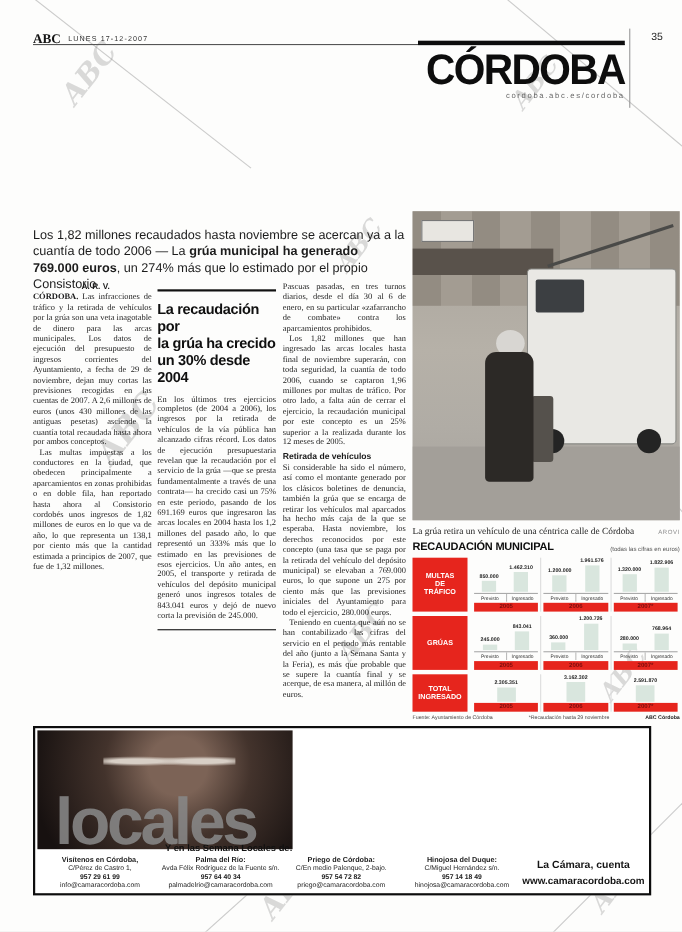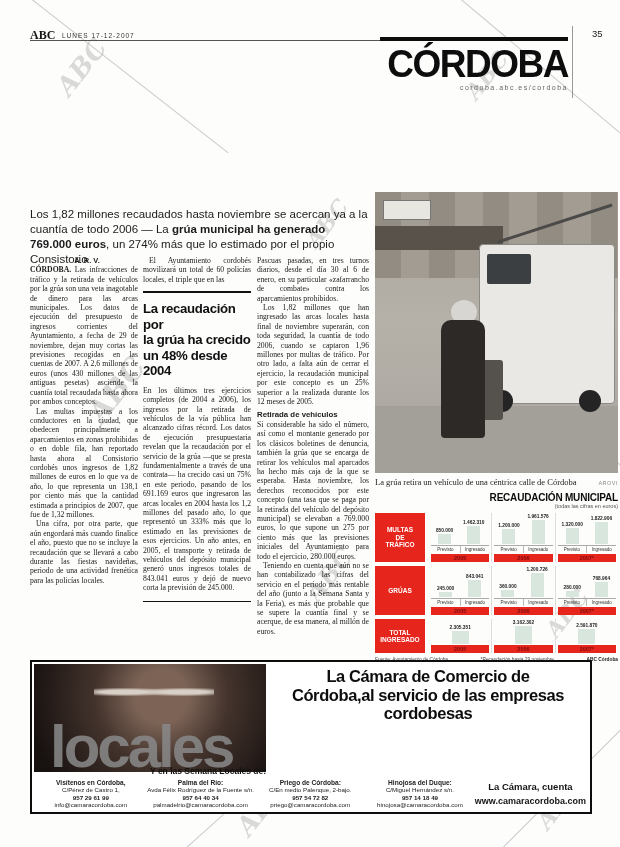--- a/index.html
+++ b/index.html
@@ -164,7 +164,6 @@
   </div>
 
   <div class="col col2">
-    <p>El Ayuntamiento cordobés movilizará un total de 60 policías locales, el triple que en las</p>
     <div class="box-rule"></div>
     <h2 class="box-title">La recaudación por
 la grúa ha crecido

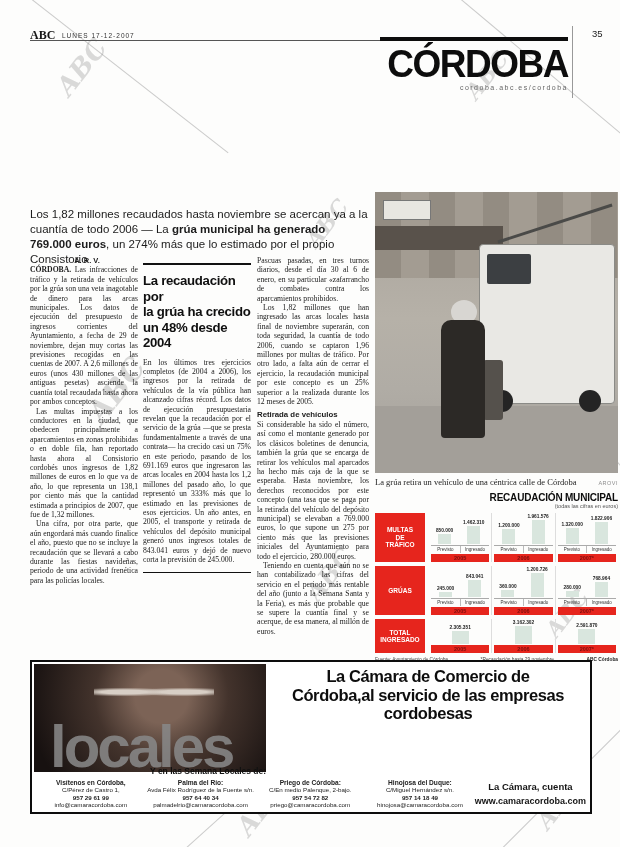--- a/index.html
+++ b/index.html
@@ -167,7 +167,7 @@
     <div class="box-rule"></div>
     <h2 class="box-title">La recaudación por
 la grúa ha crecido
-un 48% desde 2004</h2>
+un 30% desde 2004</h2>
     <p class="box-body noindent">En los últimos tres ejercicios completos (de 2004 a 2006), los ingresos por la retirada de vehículos de la vía pública han alcanzado cifras récord. Los datos de ejecución presupuestaria revelan que la recaudación por el servicio de la grúa —que se presta fundamentalmente a través de una contrata— ha crecido casi un 75% en este periodo, pasando de los 691.169 euros que ingresaron las arcas locales en 2004 hasta los 1,2 millones del pasado año, lo que representó un 333% más que lo estimado en las previsiones de esos ejercicios. Un año antes, en 2005, el transporte y retirada de vehículos del depósito municipal generó unos ingresos totales de 843.041 euros y dejó de nuevo corta la previsión de 245.000.</p>
     <div class="box-rule2"></div>
   </div>

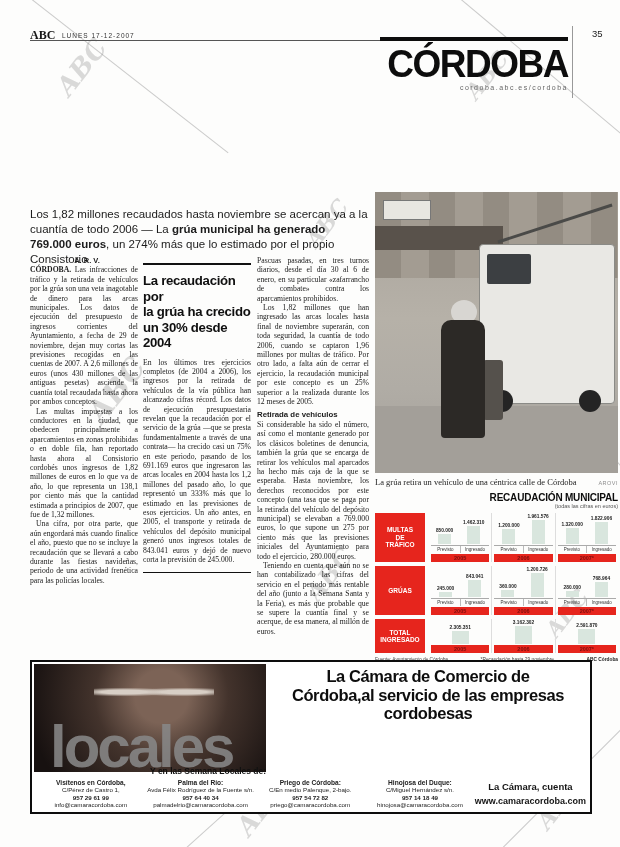--- a/index.html
+++ b/index.html
@@ -63,7 +63,7 @@
   .subhead{margin:3px 0 1px 0;font-family:"Liberation Sans",sans-serif;font-weight:bold;font-size:7.8px;text-align:left;}
   
   .chart{position:absolute;left:375px;top:492px;width:243px;font-family:"Liberation Sans",sans-serif;}
-  .c-head{display:flex;justify-content:space-between;align-items:flex-end;margin-bottom:4px;flex-direction:column;}
+  .c-head{display:flex;justify-content:space-between;align-items:flex-end;margin-bottom:4px;}
   .c-title{font-weight:bold;font-size:10px;letter-spacing:-0.2px;color:#0d0d0d;}
   .c-note{font-size:5.5px;color:#555;}
   .c-row{display:flex;margin-bottom:4px;}

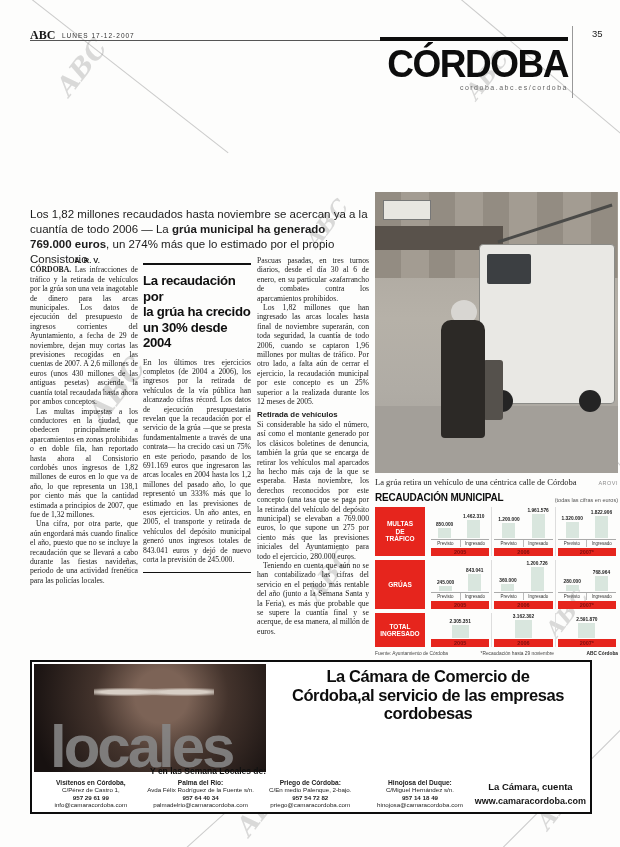--- a/index.html
+++ b/index.html
@@ -160,7 +160,6 @@
     <p class="byline">A. R. V.</p>
     <p class="noindent"><b>CÓRDOBA.</b><span> Las infracciones de tráfico y la retirada de vehículos por la grúa son una veta inagotable de dinero para las arcas municipales. Los datos de ejecución del presupuesto de ingresos corrientes del Ayuntamiento, a fecha de 29 de noviembre, dejan muy cortas las previsiones recogidas en las cuentas de 2007. A 2,6 millones de euros (unos 430 millones de las antiguas pesetas) asciende la cuantía total recaudada hasta ahora por ambos conceptos.</span></p>
     <p>Las multas impuestas a los conductores en la ciudad, que obedecen principalmente a aparcamientos en zonas prohibidas o en doble fila, han reportado hasta ahora al Consistorio cordobés unos ingresos de 1,82 millones de euros en lo que va de año, lo que representa un 138,1 por ciento más que la cantidad estimada a principios de 2007, que fue de 1,32 millones.</p>
-    <p>Una cifra, por otra parte, que aún engordará más cuando finalice el año, puesto que no se incluye la recaudación que se llevará a cabo durante las fiestas navideñas, periodo de una actividad frenética para las policías locales.</p>
   </div>
 
   <div class="col col2">

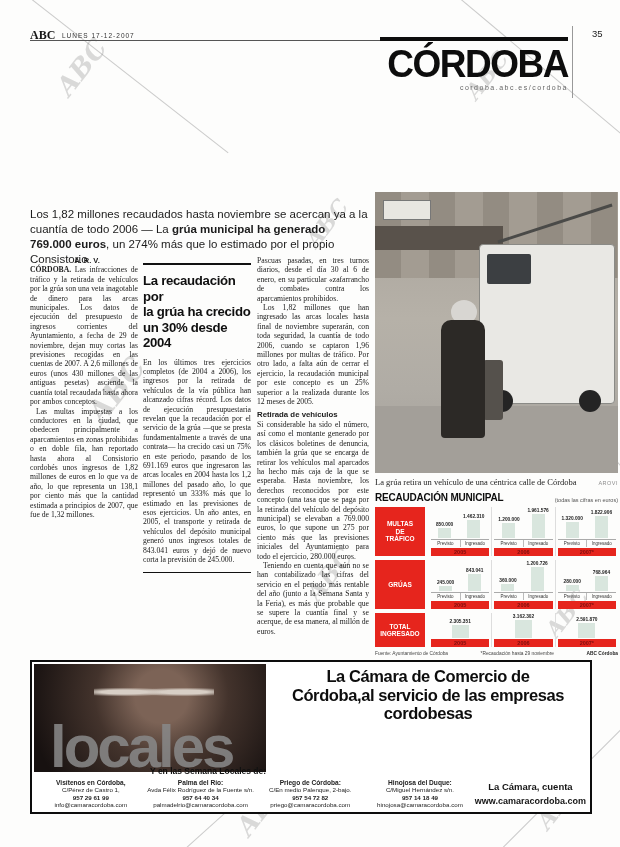--- a/index.html
+++ b/index.html
@@ -352,9 +352,6 @@
     </div>
     <div class="ad-contigo">locales</div>
     <div class="ad-right">
-      <p class="ad-headline">La Cámara de Comercio de
-Córdoba,al servicio de las empresas
-cordobesas</p>
     </div>
     <div class="ad-antennas">Y en las Semana Locales de:</div>
     <div class="ad-contacts">

